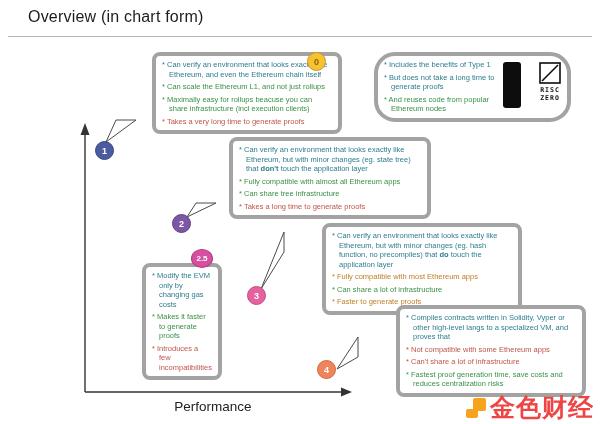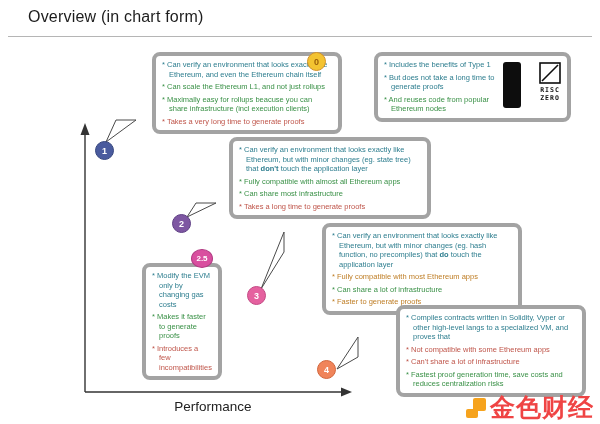--- a/index.html
+++ b/index.html
@@ -40,7 +40,7 @@
   }
   .bullet:last-child { margin-bottom:0; }
   #box-type1  { left:108px; top:52px;  width:190px; min-height:74px; }
-  #box-type0  { left:330px; top:52px;  width:197px; min-height:64px; }
+  #box-type0  { left:330px; top:52px;  width:197px; min-height:64px;border-radius:21px; }
   #box-type2  { left:185px; top:137px; width:202px; min-height:74px; }
   #box-type25 { left:98px;  top:263px; width:80px;  min-height:72px; }
   #box-type3  { left:278px; top:223px; width:200px; min-height:74px; }

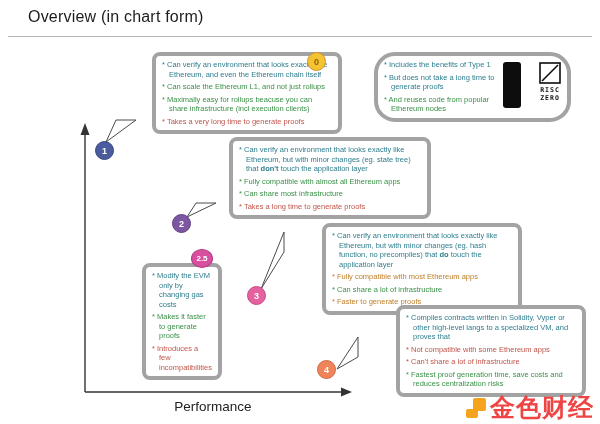--- a/index.html
+++ b/index.html
@@ -139,7 +139,7 @@
     <div class="bullets">
         <div class="bullet" style="color: rgb(46, 126, 143);"><span>* </span><span>Can verify an environment that looks exactly like Ethereum, but with minor changes (eg. state tree) that </span><span style="font-weight: 700;">don't</span><span> touch the application layer</span></div>
         <div class="bullet" style="color: rgb(58, 145, 71);"><span>* </span><span>Fully compatible with almost all Ethereum apps</span></div>
-        <div class="bullet" style="color: rgb(58, 145, 71);"><span>* </span><span>Can share most infrastructure</span></div>
+        <div class="bullet" style="color: rgb(58, 145, 71);"><span>* </span><span>Can share tree infrastructure</span></div>
         <div class="bullet" style="color: rgb(191, 84, 73);"><span>* </span><span>Takes a long time to generate proofs</span></div>
       </div>
   </div>

